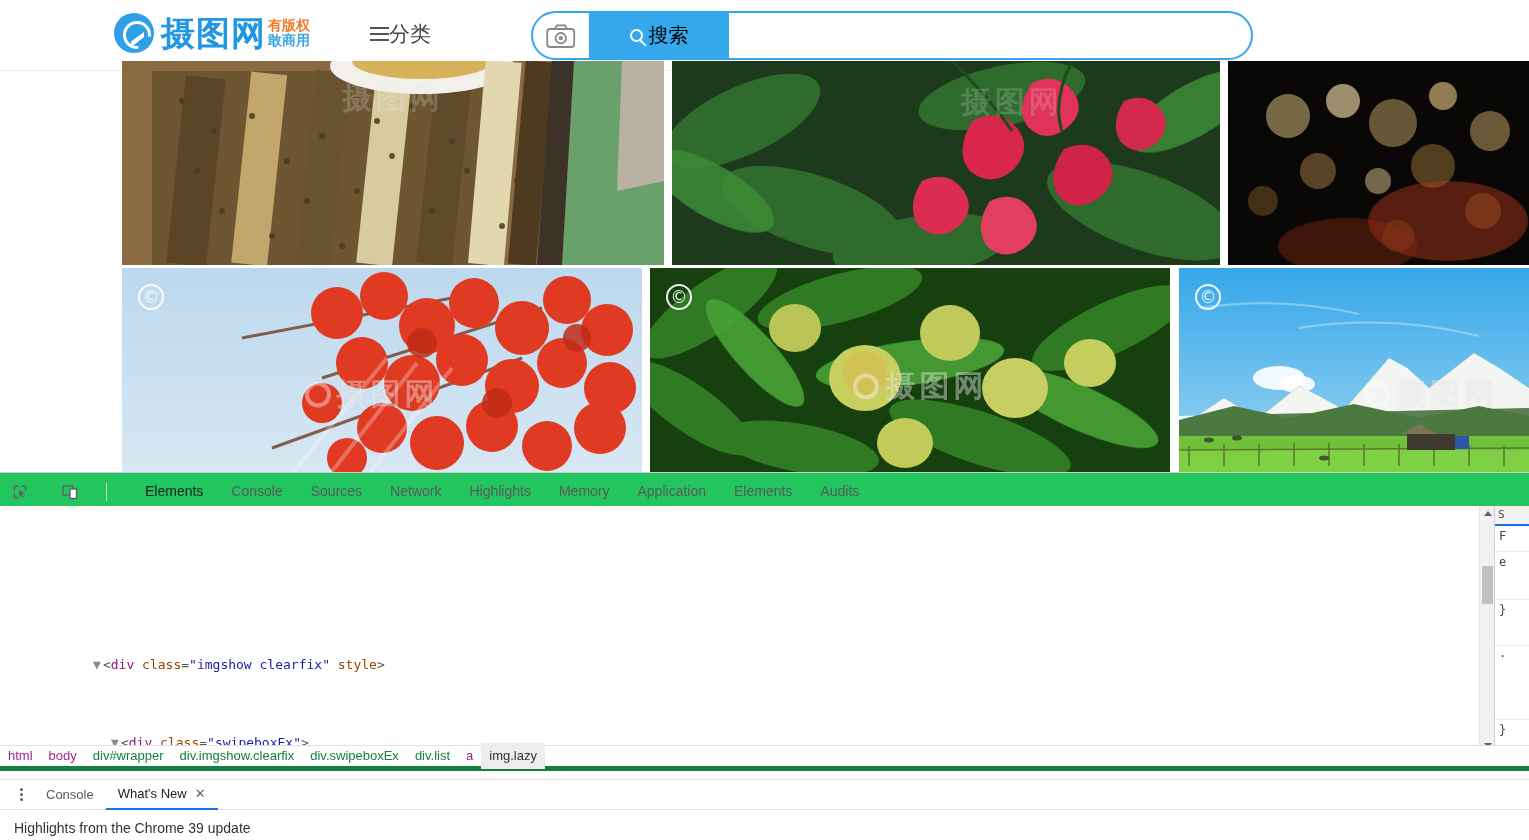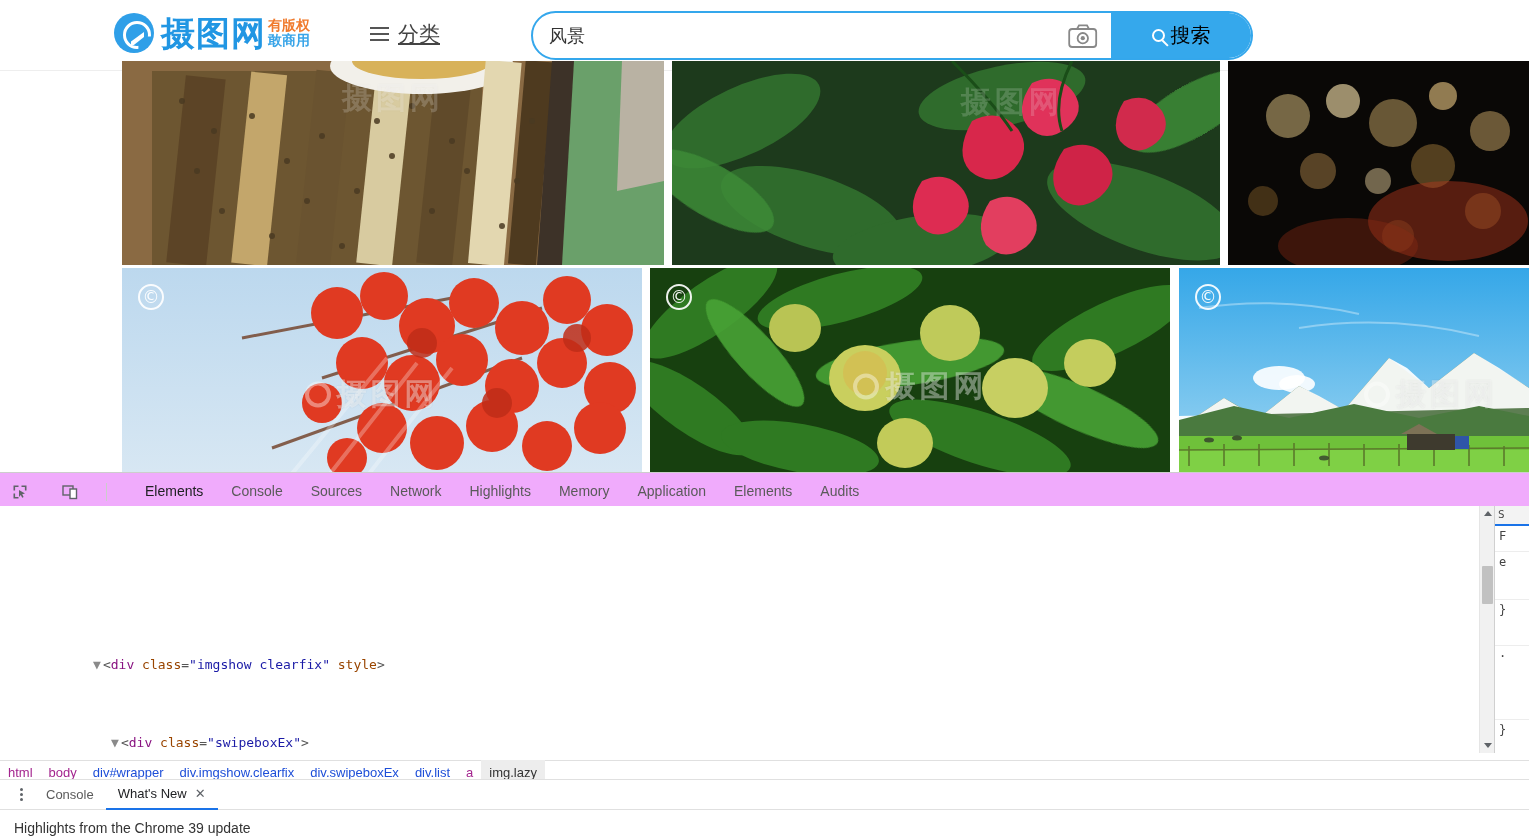--- a/index.html
+++ b/index.html
@@ -61,8 +61,8 @@
 
   .cat-btn {
     position: absolute; left: 370px; top: 20px;
-    display: flex; align-items: center; gap: 9px;
-    font-size: 21px; color: #444; cursor: pointer; text-decoration: underline;
+    display: flex; align-items: center; 
+    font-size: 21px; color: #444; cursor: pointer;
   }
   .hamburger { display:inline-block; width: 19px; }
   .hamburger i {

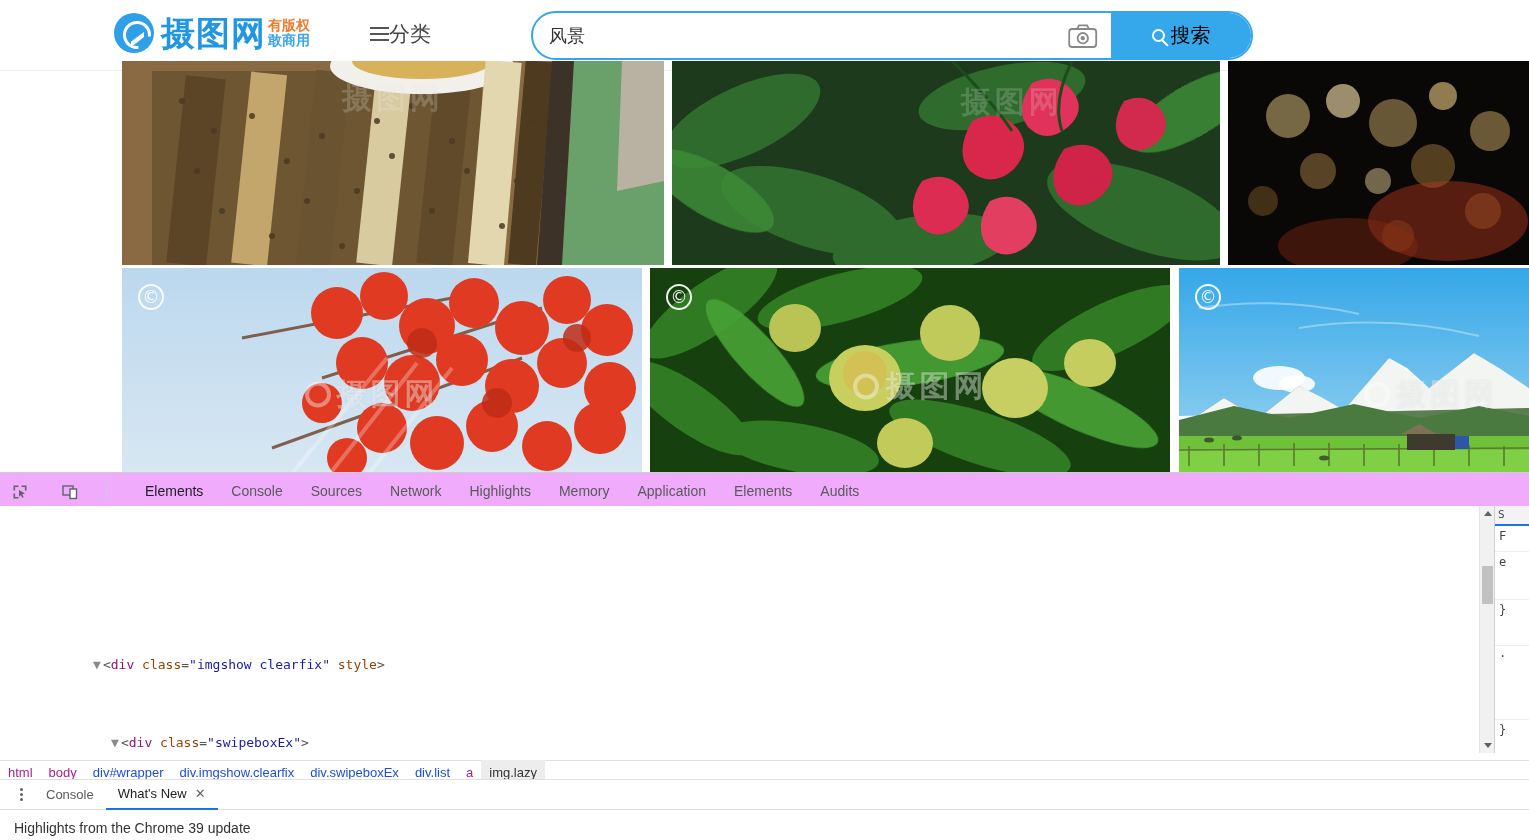--- a/index.html
+++ b/index.html
@@ -267,7 +267,6 @@
     </div>
 
     <div class="searchbox">
-      <input class="sb-input" type="text" value="风景" style="">
       <div class="sb-cam">
         <svg width="30" height="26" viewBox="0 0 30 26" aria-hidden="true">
           <rect x="1.2" y="6" width="27" height="18" rx="3" fill="none" stroke="#888" stroke-width="1.8"></rect>

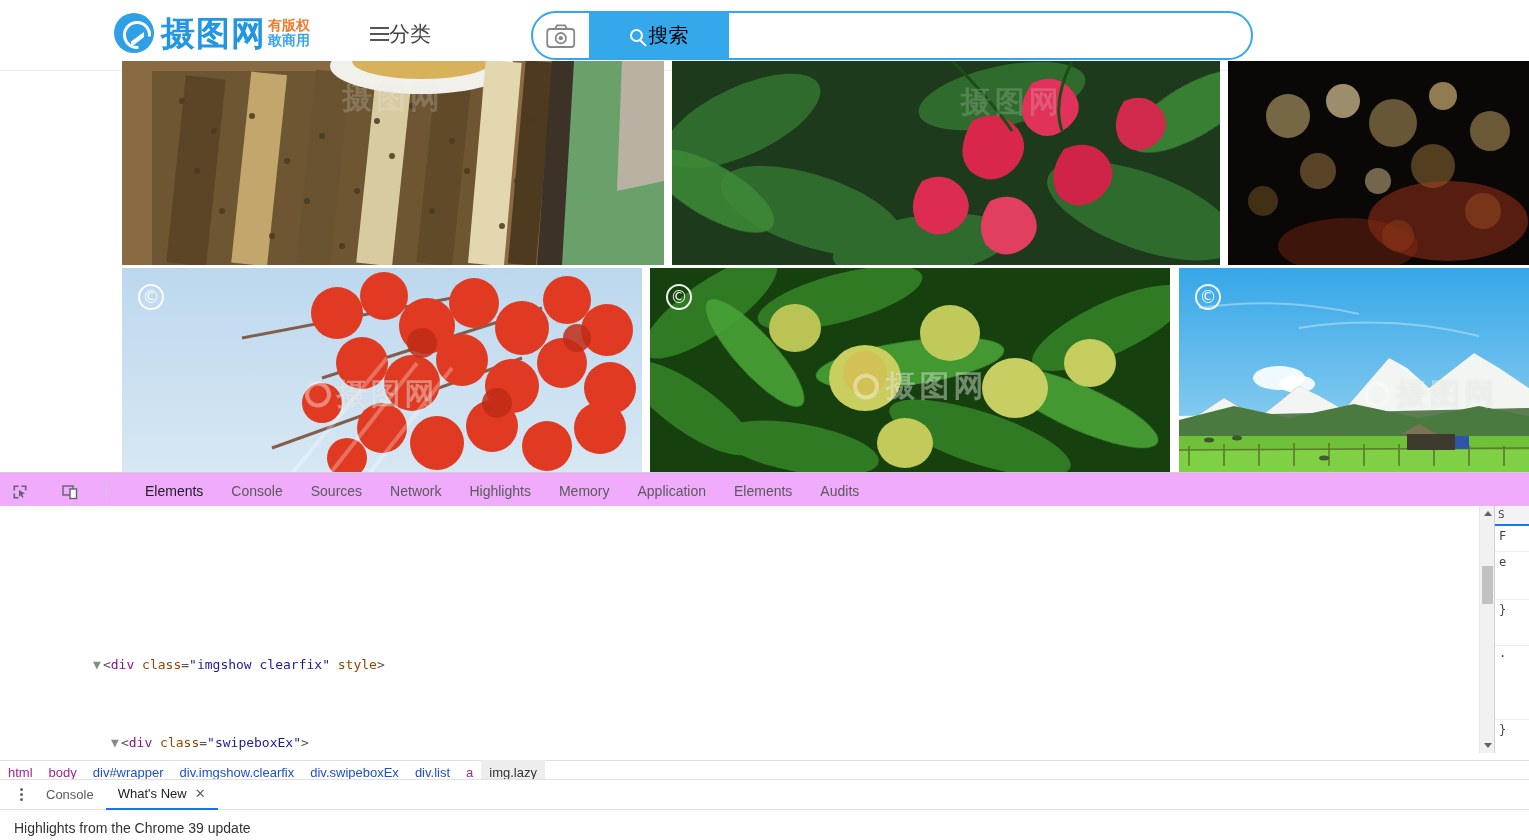--- a/index.html
+++ b/index.html
@@ -148,7 +148,7 @@
   }
   #dt-toolbar {
     height: 38px; border-bottom: 1px solid #e0e0e0;
-    display: flex; align-items: center; background: #f0abfc; gap: 16px;
+    display: flex; align-items: center; background: #22c55e; gap: 16px;
   }
   .dt-icbtn {
     width: 28px; height: 26px; margin-left: 6px;

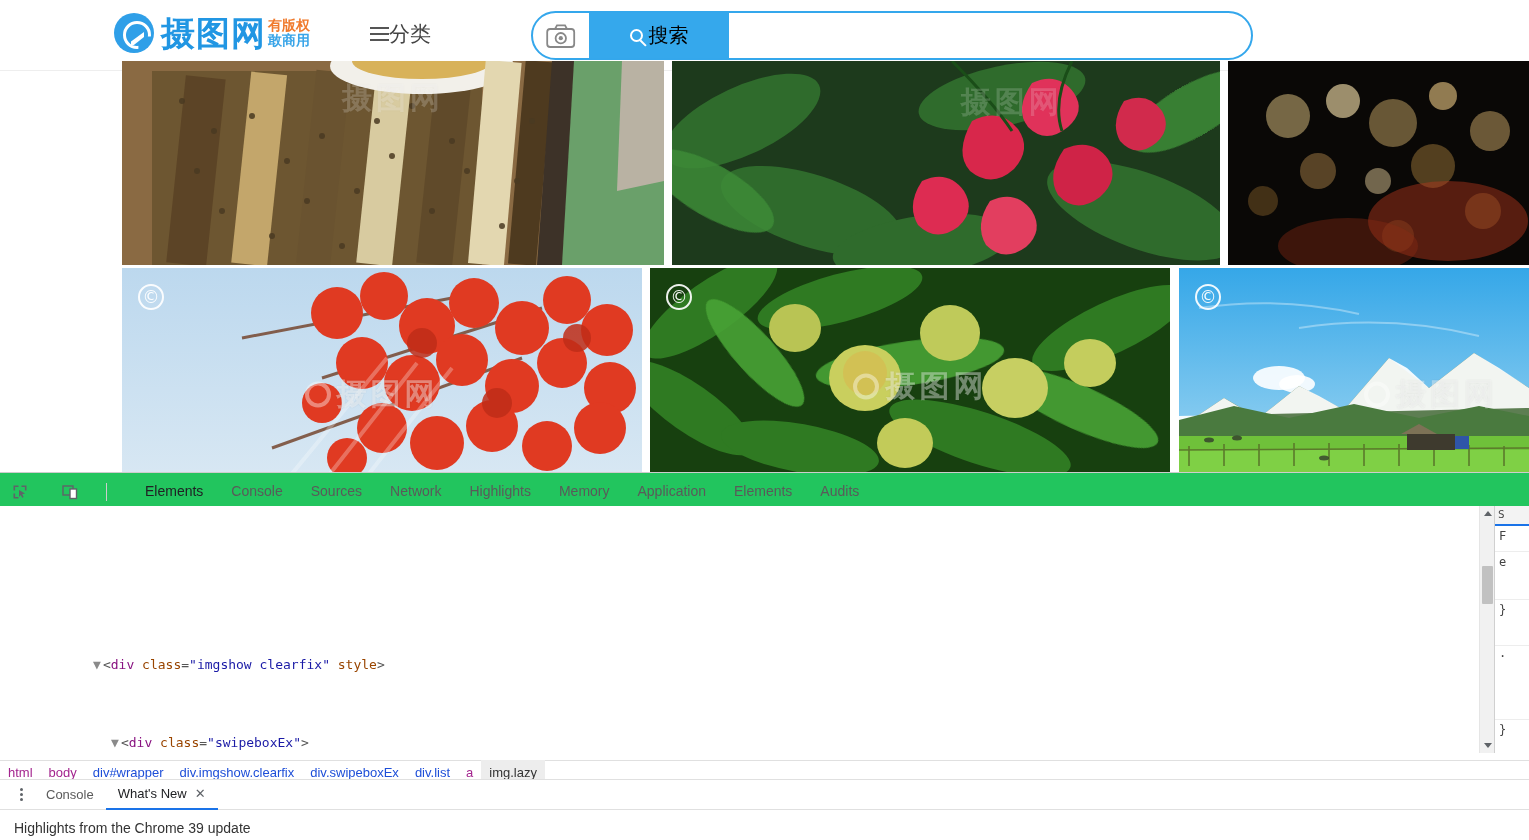--- a/index.html
+++ b/index.html
@@ -205,8 +205,8 @@
 
   
   #dt-breadcrumb {
-    position: absolute; left: 0; top: 287px; width: 1529px; height: 26px;
-    border-top: 1px solid #e0e0e0; border-bottom: 1px solid #15803d;
+    position: absolute; left: 0; top: 272px; width: 1529px; height: 26px;
+    border-top: 1px solid #e0e0e0; border-bottom: 5px solid #15803d;
     display: flex; align-items: center; font-size: 13px; background: #fff;
   }
   .crumb {

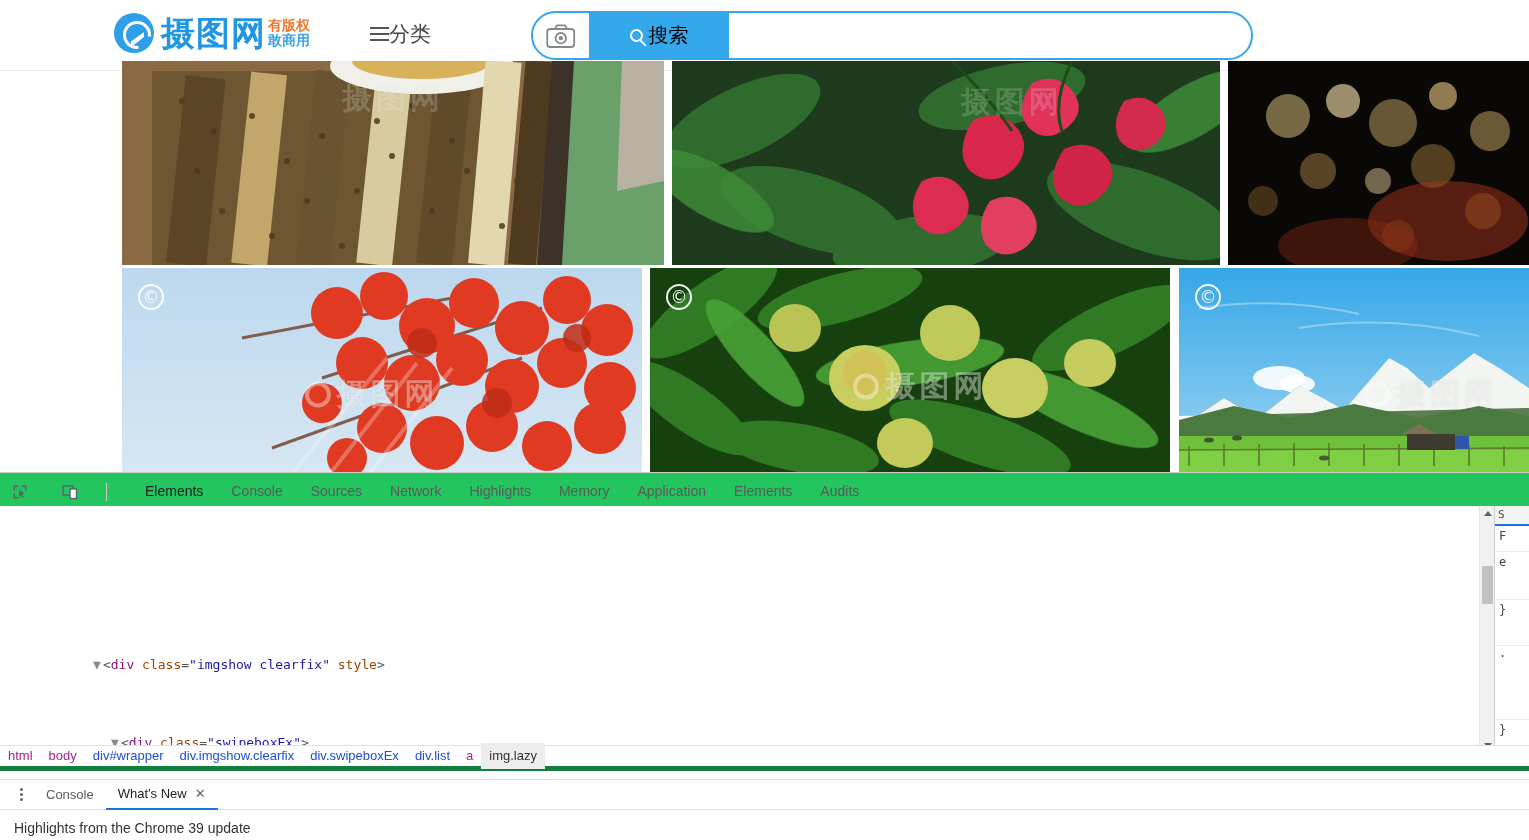--- a/index.html
+++ b/index.html
@@ -214,7 +214,7 @@
     white-space: nowrap;
   }
   .crumb.c-el { color: #a3248e; }
-  .crumb.c-cls { color: #1d4ed8; }
+  .crumb.c-cls { color: #15803d; }
   .crumb.sel { background: #ededed; color: #333; }
 
   

